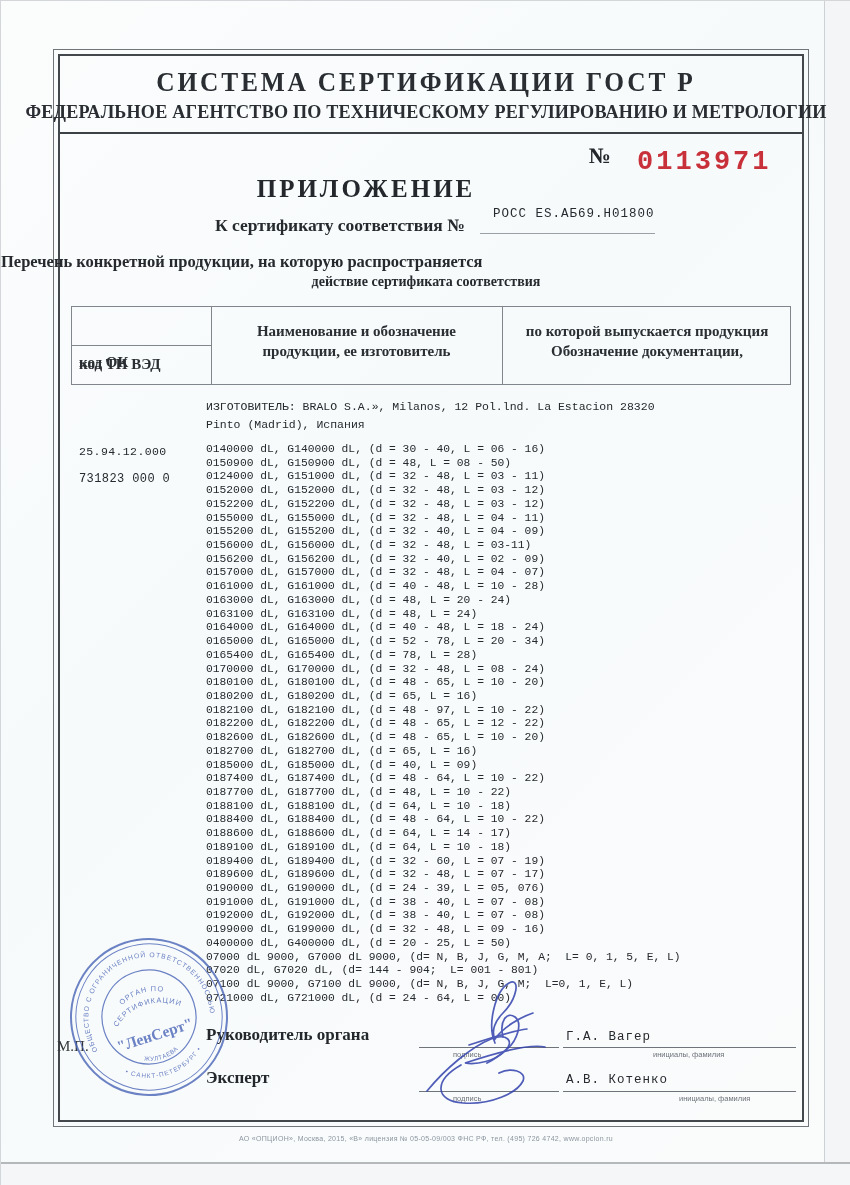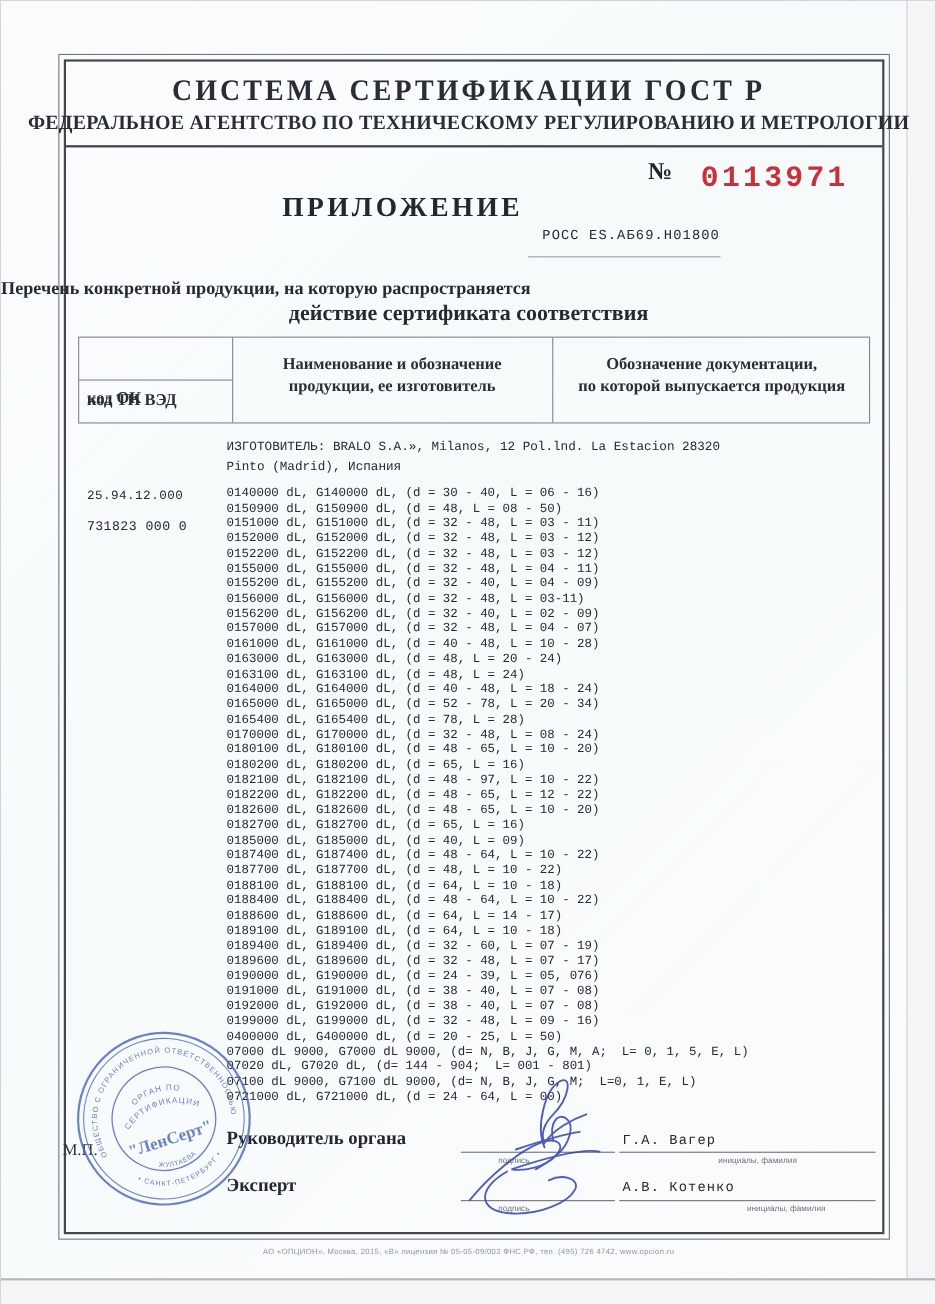--- a/index.html
+++ b/index.html
@@ -102,6 +102,7 @@
 
   <div class="doc-title">ПРИЛОЖЕНИЕ</div>
 
+  <div class="certref-label">К сертификату соответствия №</div>
   <div class="certref-value mono">РОСС ES.АБ69.Н01800</div>
   <div class="certref-line"></div>
 

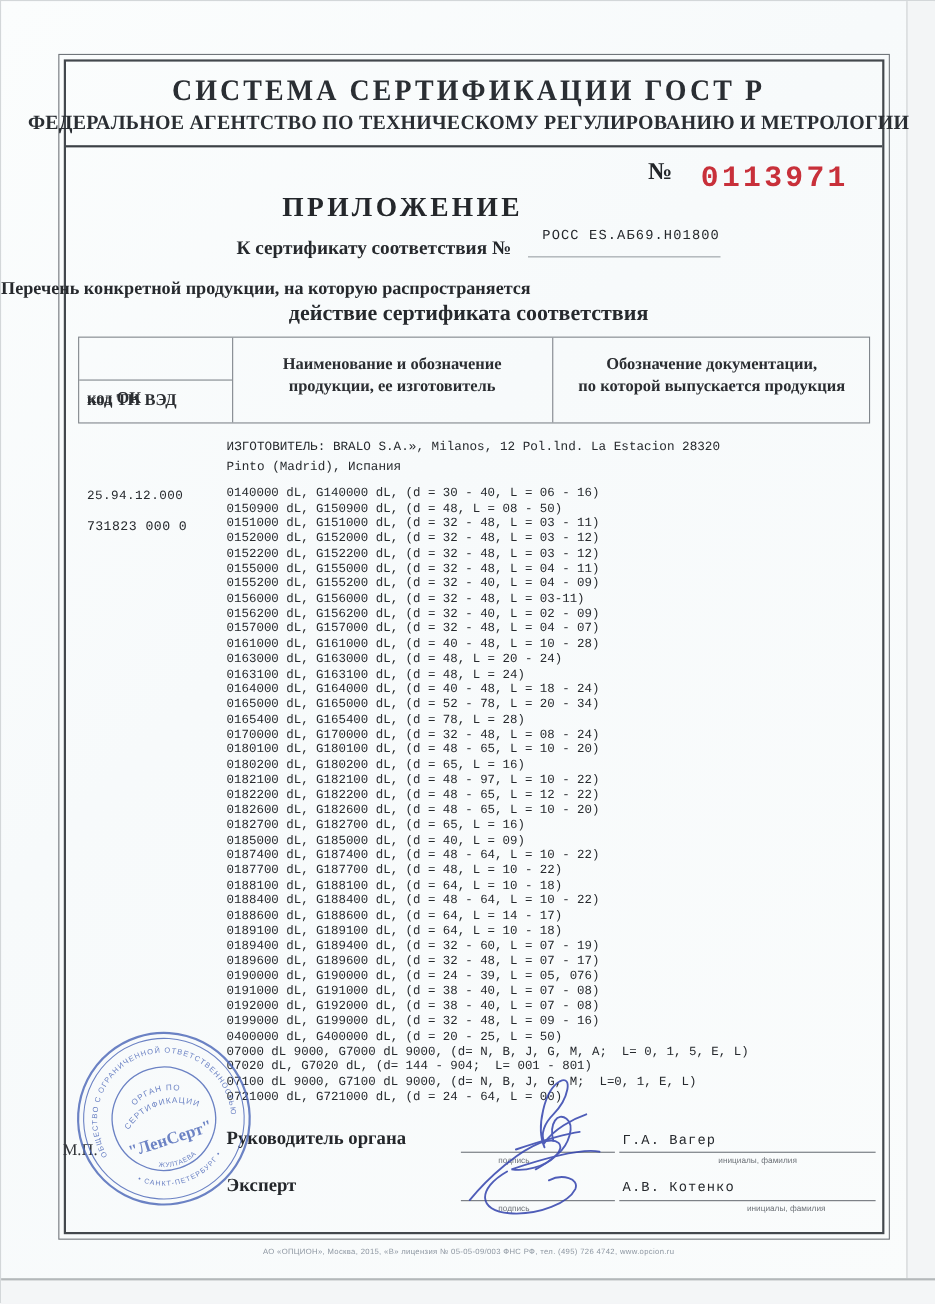--- a/index.html
+++ b/index.html
@@ -39,7 +39,7 @@
     font-size:12.5px;letter-spacing:1px;color:#33363a;}
   .certref-line{position:absolute;left:479px;top:232px;width:175px;height:1px;background:#9aa0a6;}
   .list-title1{position:absolute;left:0;top:251px;width:850px;text-align:left;font-weight:bold;font-size:16.5px;color:#26292d;}
-  .list-title2{position:absolute;left:0;top:273px;width:850px;text-align:center;font-weight:bold;font-size:20px;color:#26292d;}
+  .list-title2{position:absolute;left:0;top:273px;width:850px;text-align:center;font-weight:bold;font-size:14px;color:#26292d;}
   
   .tbl{position:absolute;left:70px;top:305px;width:720px;height:79px;border:1px solid #80868c;box-sizing:border-box;}
   .tbl .v1{position:absolute;left:139px;top:0;width:1px;height:100%;background:#80868c;}

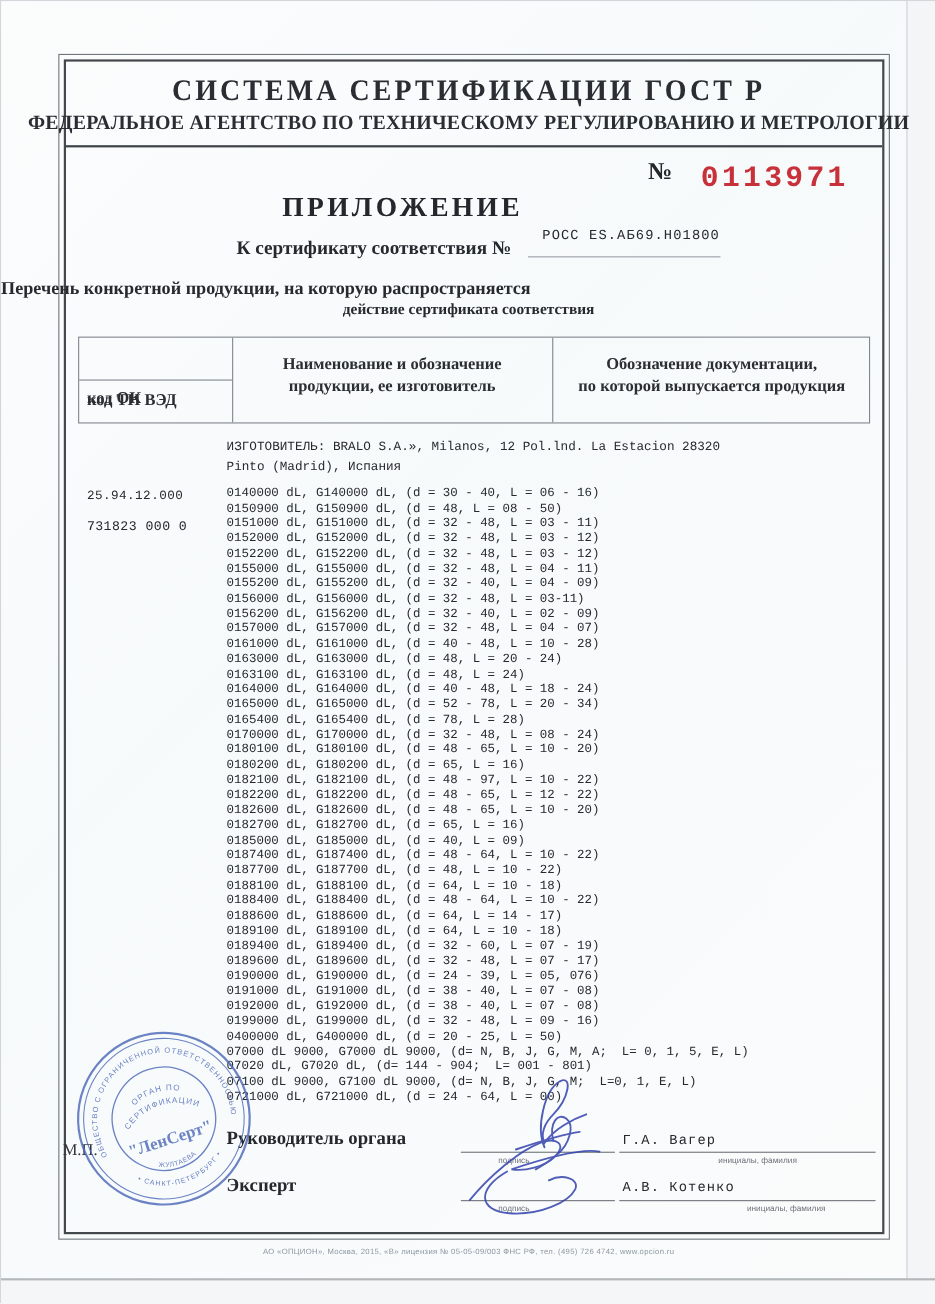--- a/index.html
+++ b/index.html
@@ -120,8 +120,8 @@
       <div>продукции, ее изготовитель</div>
     </div>
     <div class="c3">
+      <div>по которой выпускается продукция</div>
       <div>Обозначение документации,</div>
-      <div>по которой выпускается продукция</div>
     </div>
   </div>
 

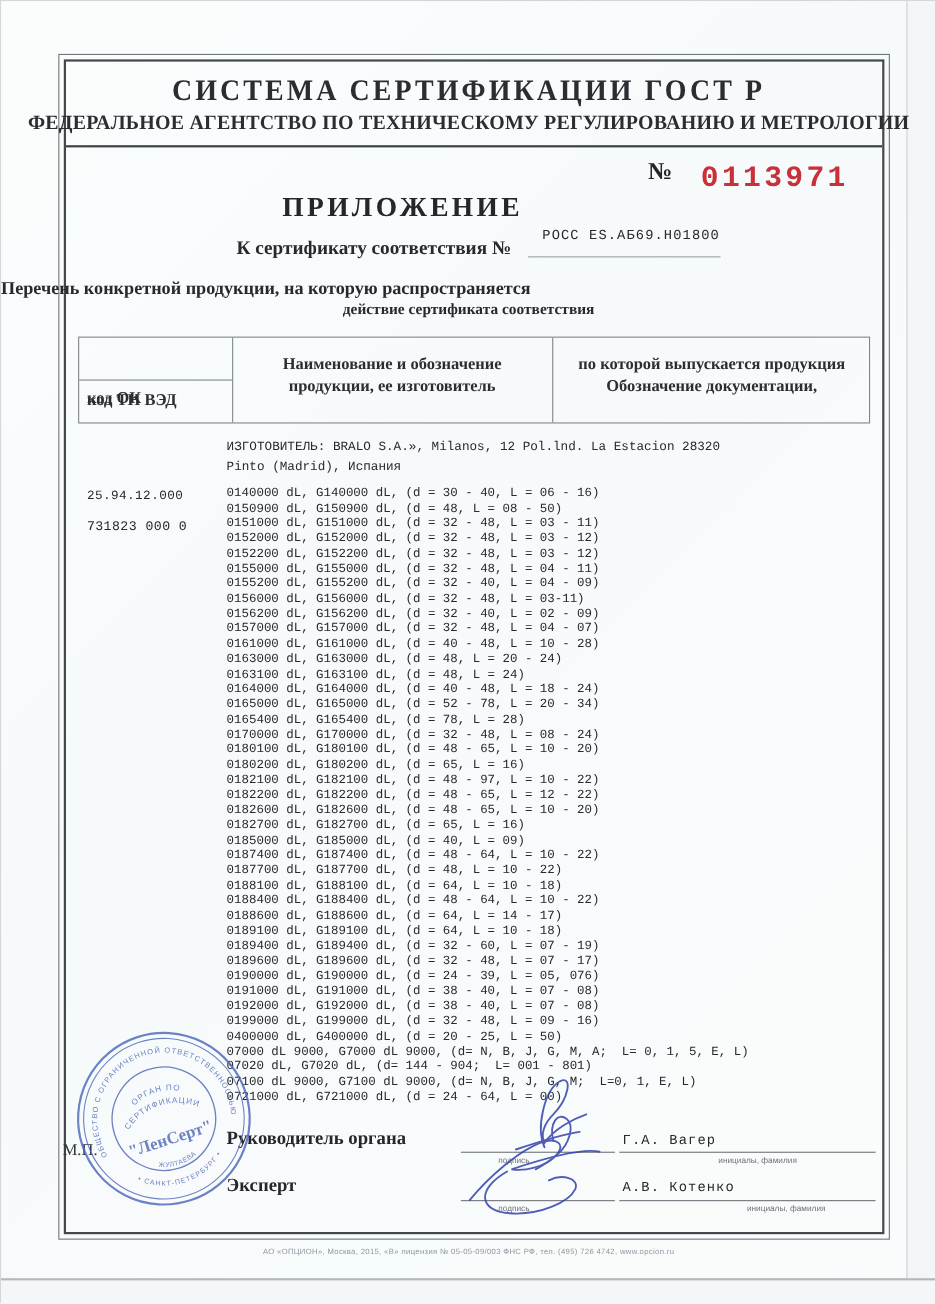--- a/index.html
+++ b/index.html
@@ -133,7 +133,7 @@
   <div class="products mono">
       <div class="line">0140000 dL, G140000 dL, (d = 30 - 40, L = 06 - 16)</div>
       <div class="line">0150900 dL, G150900 dL, (d = 48, L = 08 - 50)</div>
-      <div class="line">0151000 dL, G151000 dL, (d = 32 - 48, L = 03 - 11)</div>
+      <div class="line">0124000 dL, G151000 dL, (d = 32 - 48, L = 03 - 11)</div>
       <div class="line">0152000 dL, G152000 dL, (d = 32 - 48, L = 03 - 12)</div>
       <div class="line">0152200 dL, G152200 dL, (d = 32 - 48, L = 03 - 12)</div>
       <div class="line">0155000 dL, G155000 dL, (d = 32 - 48, L = 04 - 11)</div>

